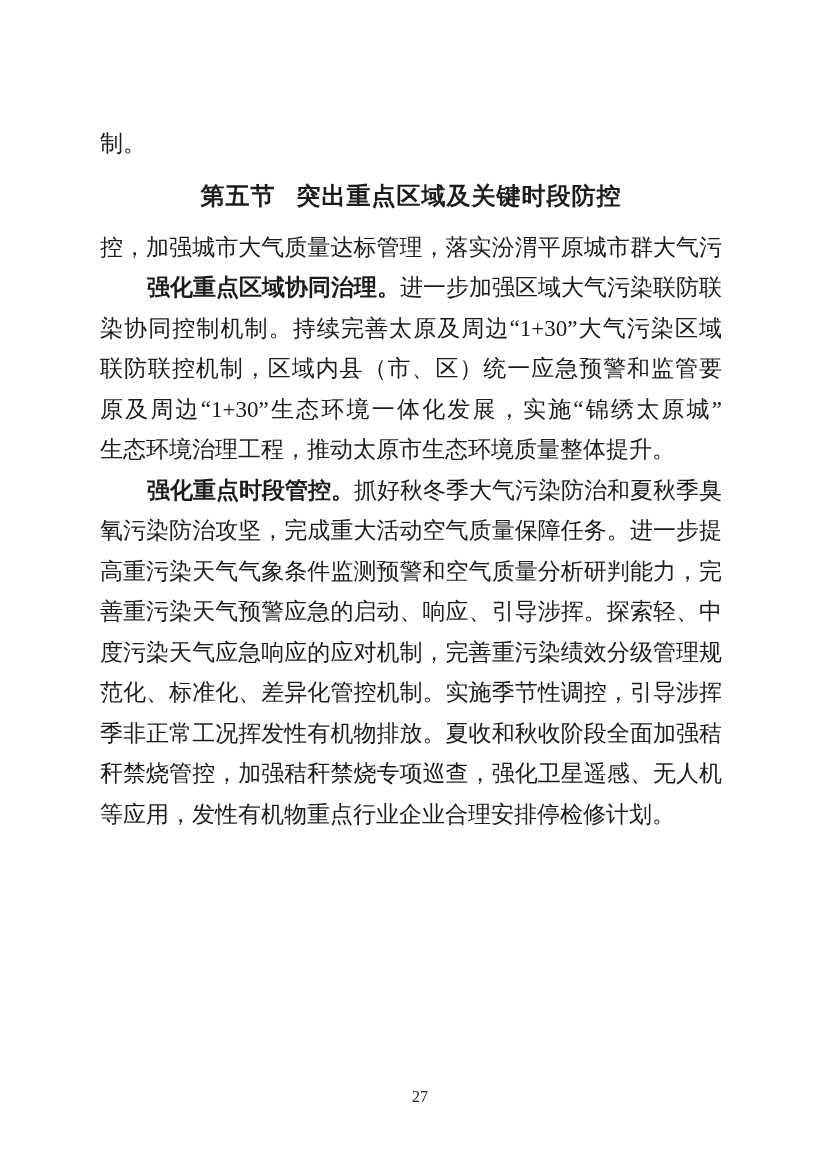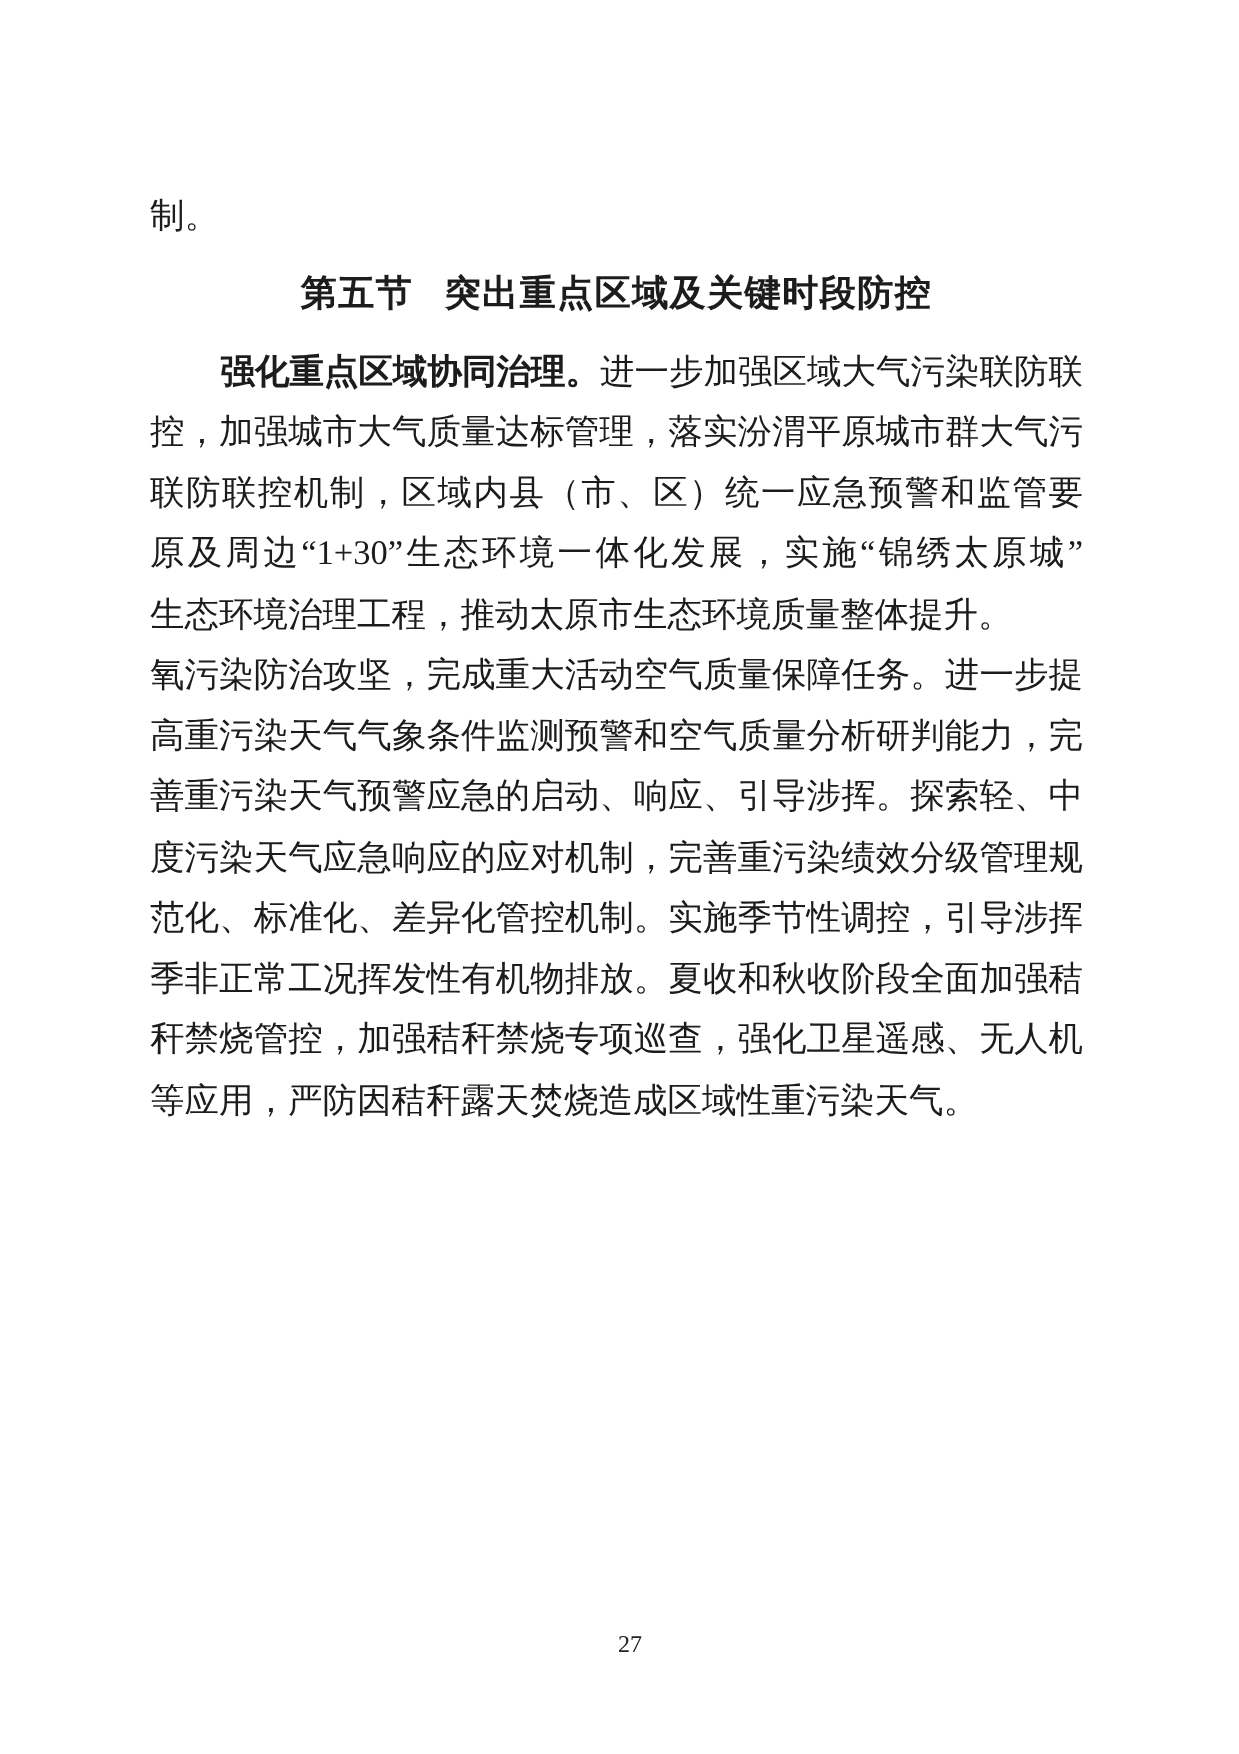--- a/index.html
+++ b/index.html
@@ -81,8 +81,8 @@
 
     <h2 class="heading"><span>第五节</span><span class="title-gap">突出重点区域及关键时段防控</span></h2>
 
+    <div class="line"><span>控，加强城市大气质量达标管理，落实汾渭平原城市群大气污</span></div>
     <div class="line indent"><span class="lead">强化重点区域协同治理。</span><span>进一步加强区域大气污染联防联</span></div>
-    <div class="line"><span>控，加强城市大气质量达标管理，落实汾渭平原城市群大气污</span></div>
     <div class="line"><span>联防联控机制，区域内县（市、区）统一应急预警和监管要求，</span></div>
     <div class="line"><span>原及周边“1+30”生态环境一体化发展，实施“锦绣太原城”</span></div>
     <div class="line endp"><span>生态环境治理工程，推动太原市生态环境质量整体提升。</span></div>

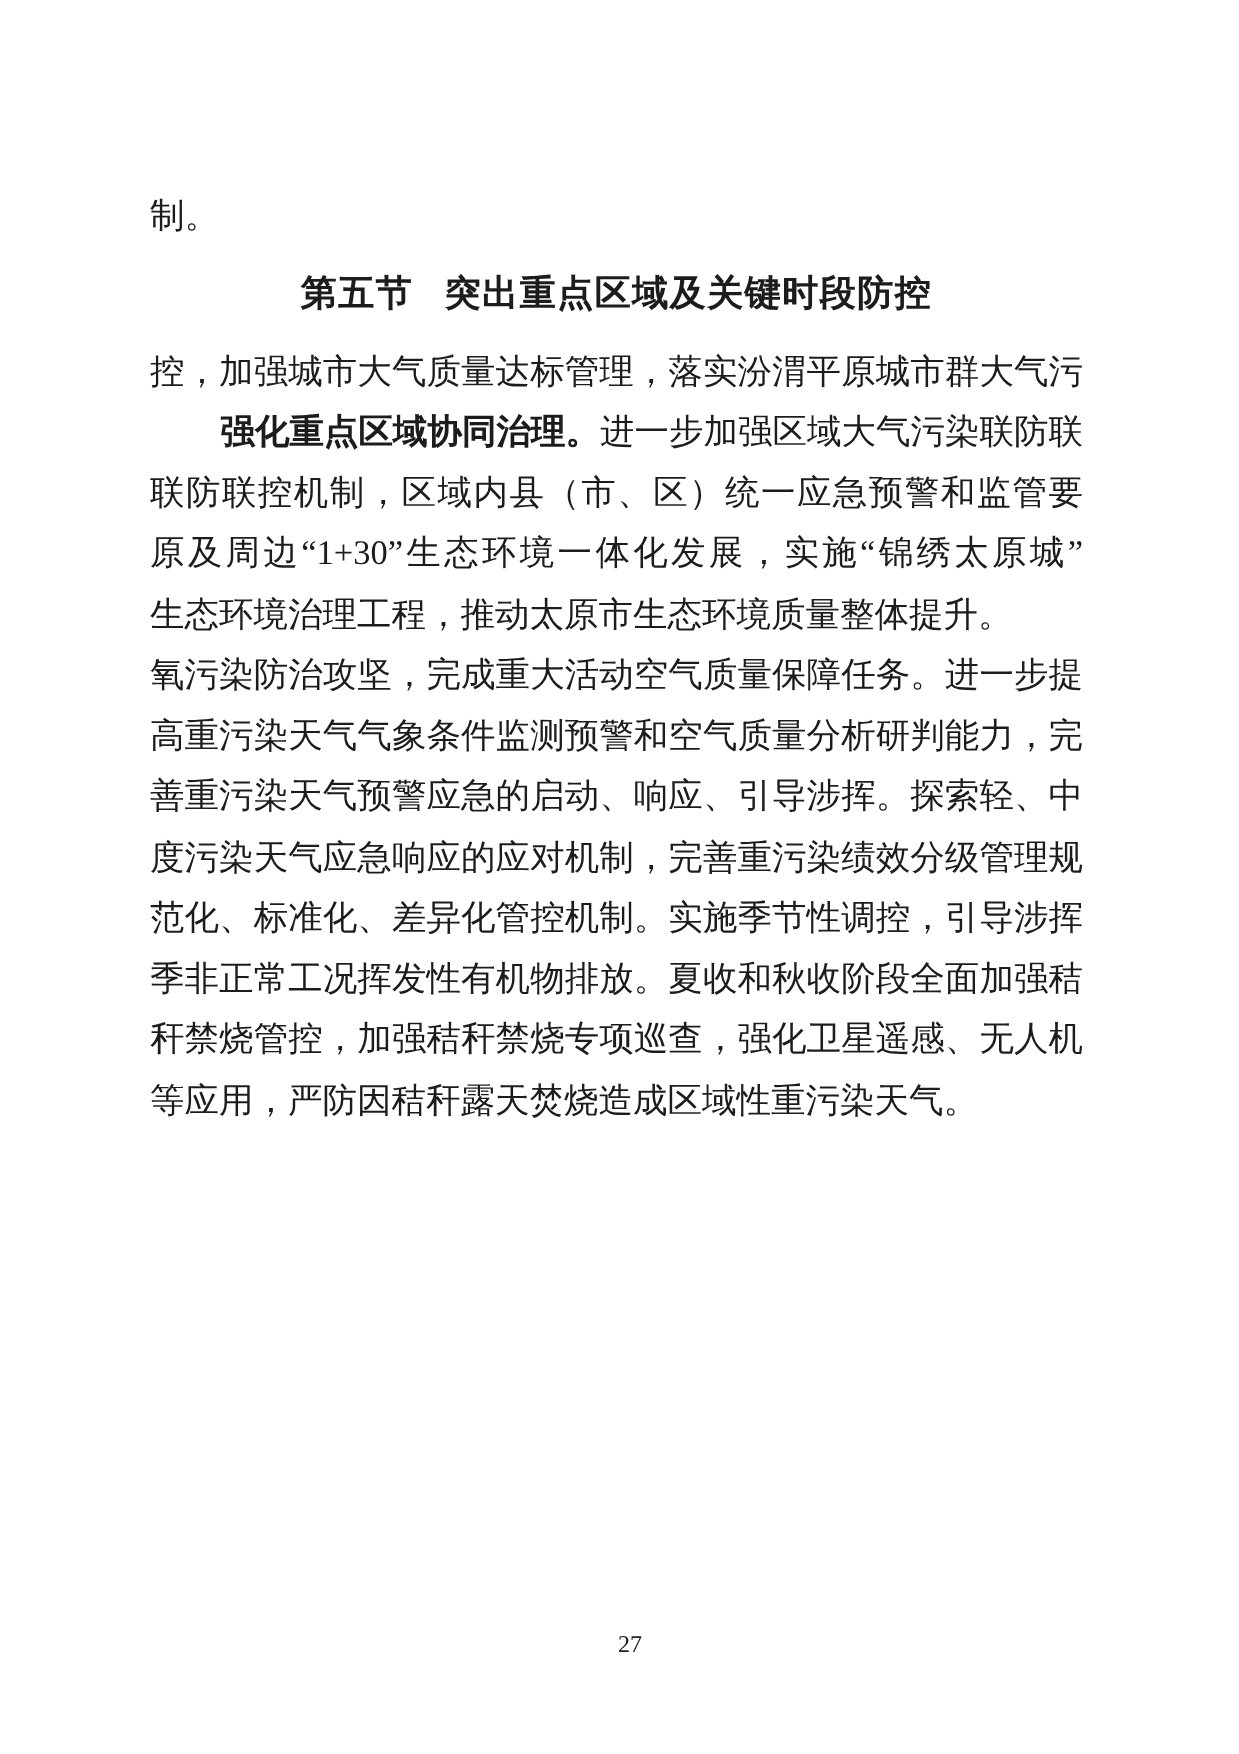--- a/index.html
+++ b/index.html
@@ -83,6 +83,7 @@
 
     <div class="line"><span>控，加强城市大气质量达标管理，落实汾渭平原城市群大气污</span></div>
     <div class="line indent"><span class="lead">强化重点区域协同治理。</span><span>进一步加强区域大气污染联防联</span></div>
+    <div class="line"><span>染协同控制机制。持续完善太原及周边“1+30”大气污染区域</span></div>
     <div class="line"><span>联防联控机制，区域内县（市、区）统一应急预警和监管要求，</span></div>
     <div class="line"><span>原及周边“1+30”生态环境一体化发展，实施“锦绣太原城”</span></div>
     <div class="line endp"><span>生态环境治理工程，推动太原市生态环境质量整体提升。</span></div>

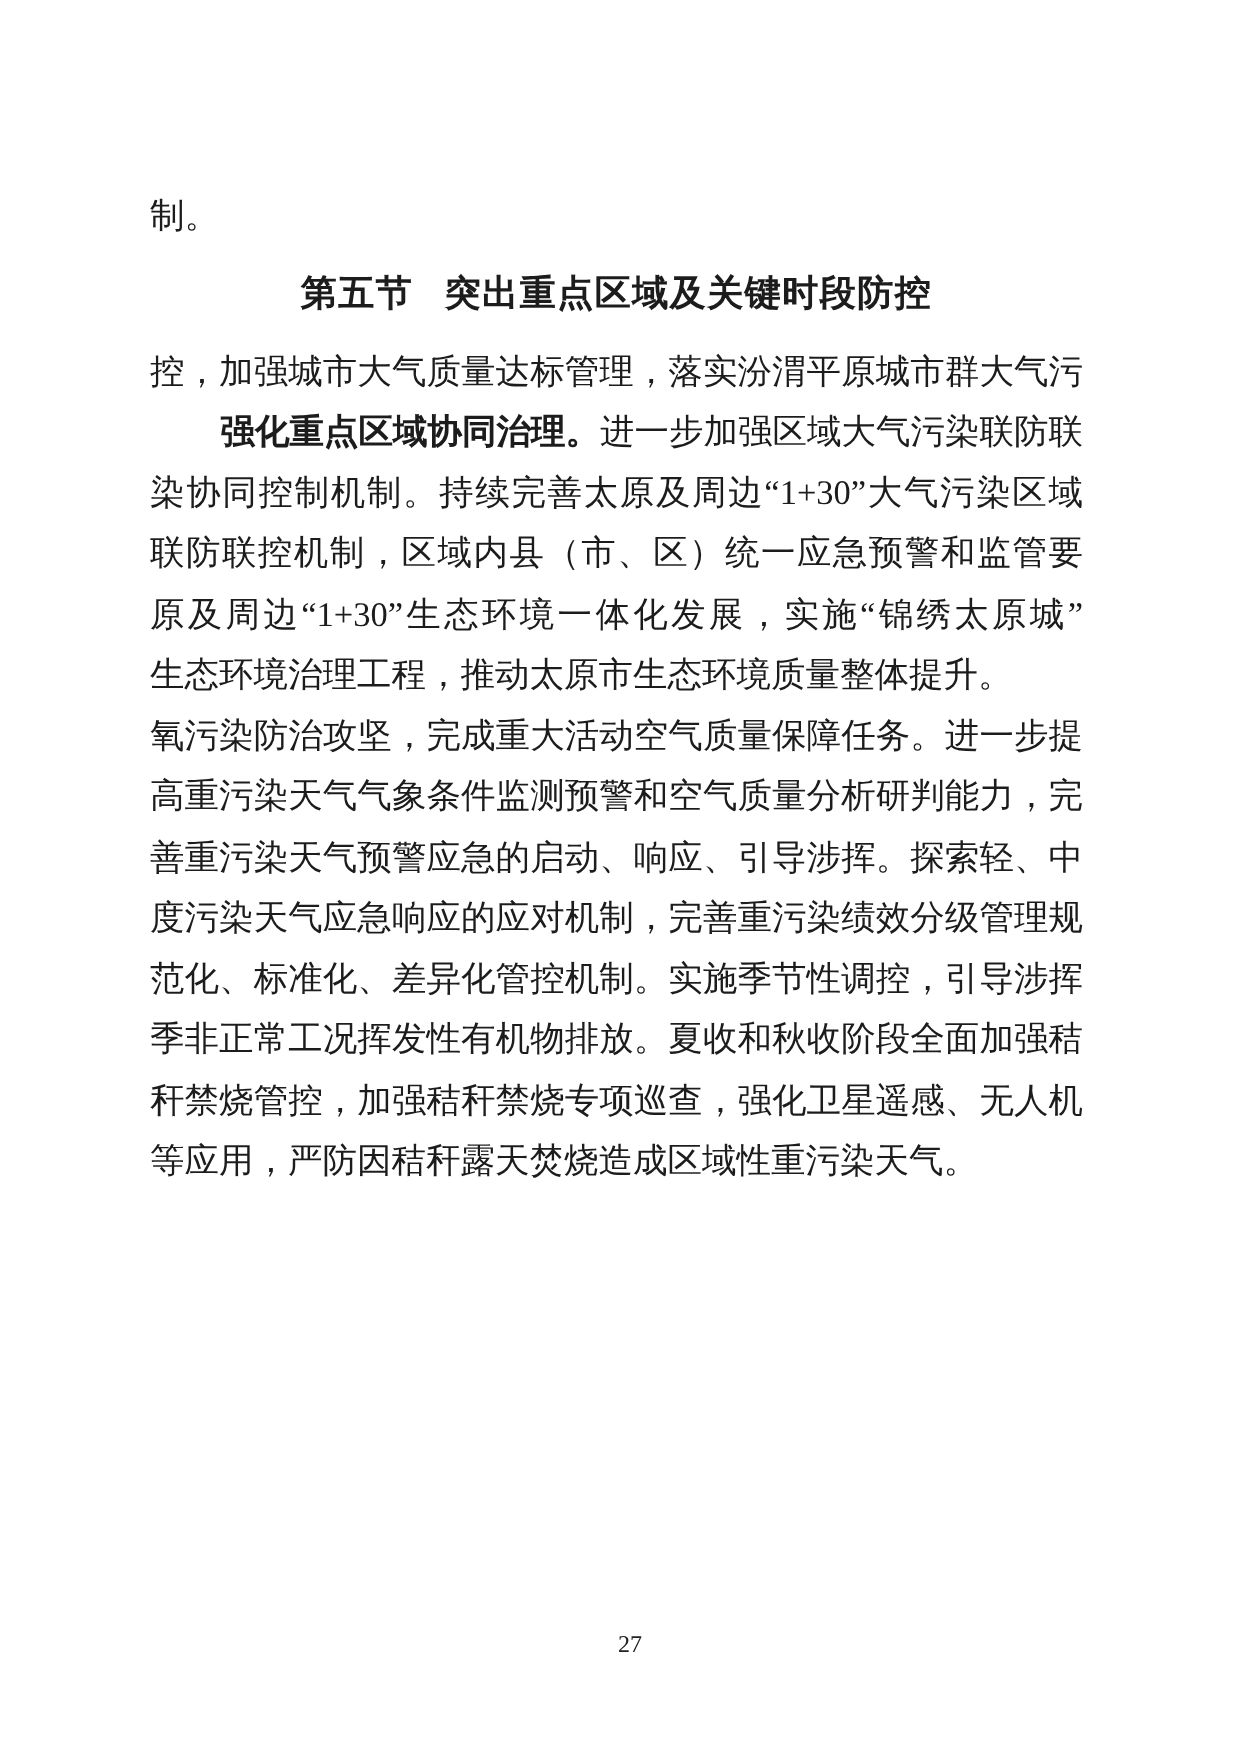--- a/index.html
+++ b/index.html
@@ -88,6 +88,7 @@
     <div class="line"><span>原及周边“1+30”生态环境一体化发展，实施“锦绣太原城”</span></div>
     <div class="line endp"><span>生态环境治理工程，推动太原市生态环境质量整体提升。</span></div>
 
+    <div class="line indent"><span class="lead">强化重点时段管控。</span><span>抓好秋冬季大气污染防治和夏秋季臭</span></div>
     <div class="line"><span>氧污染防治攻坚，完成重大活动空气质量保障任务。进一步提</span></div>
     <div class="line"><span>高重污染天气气象条件监测预警和空气质量分析研判能力，完</span></div>
     <div class="line"><span>善重污染天气预警应急的启动、响应、引导涉挥。探索轻、中</span></div>

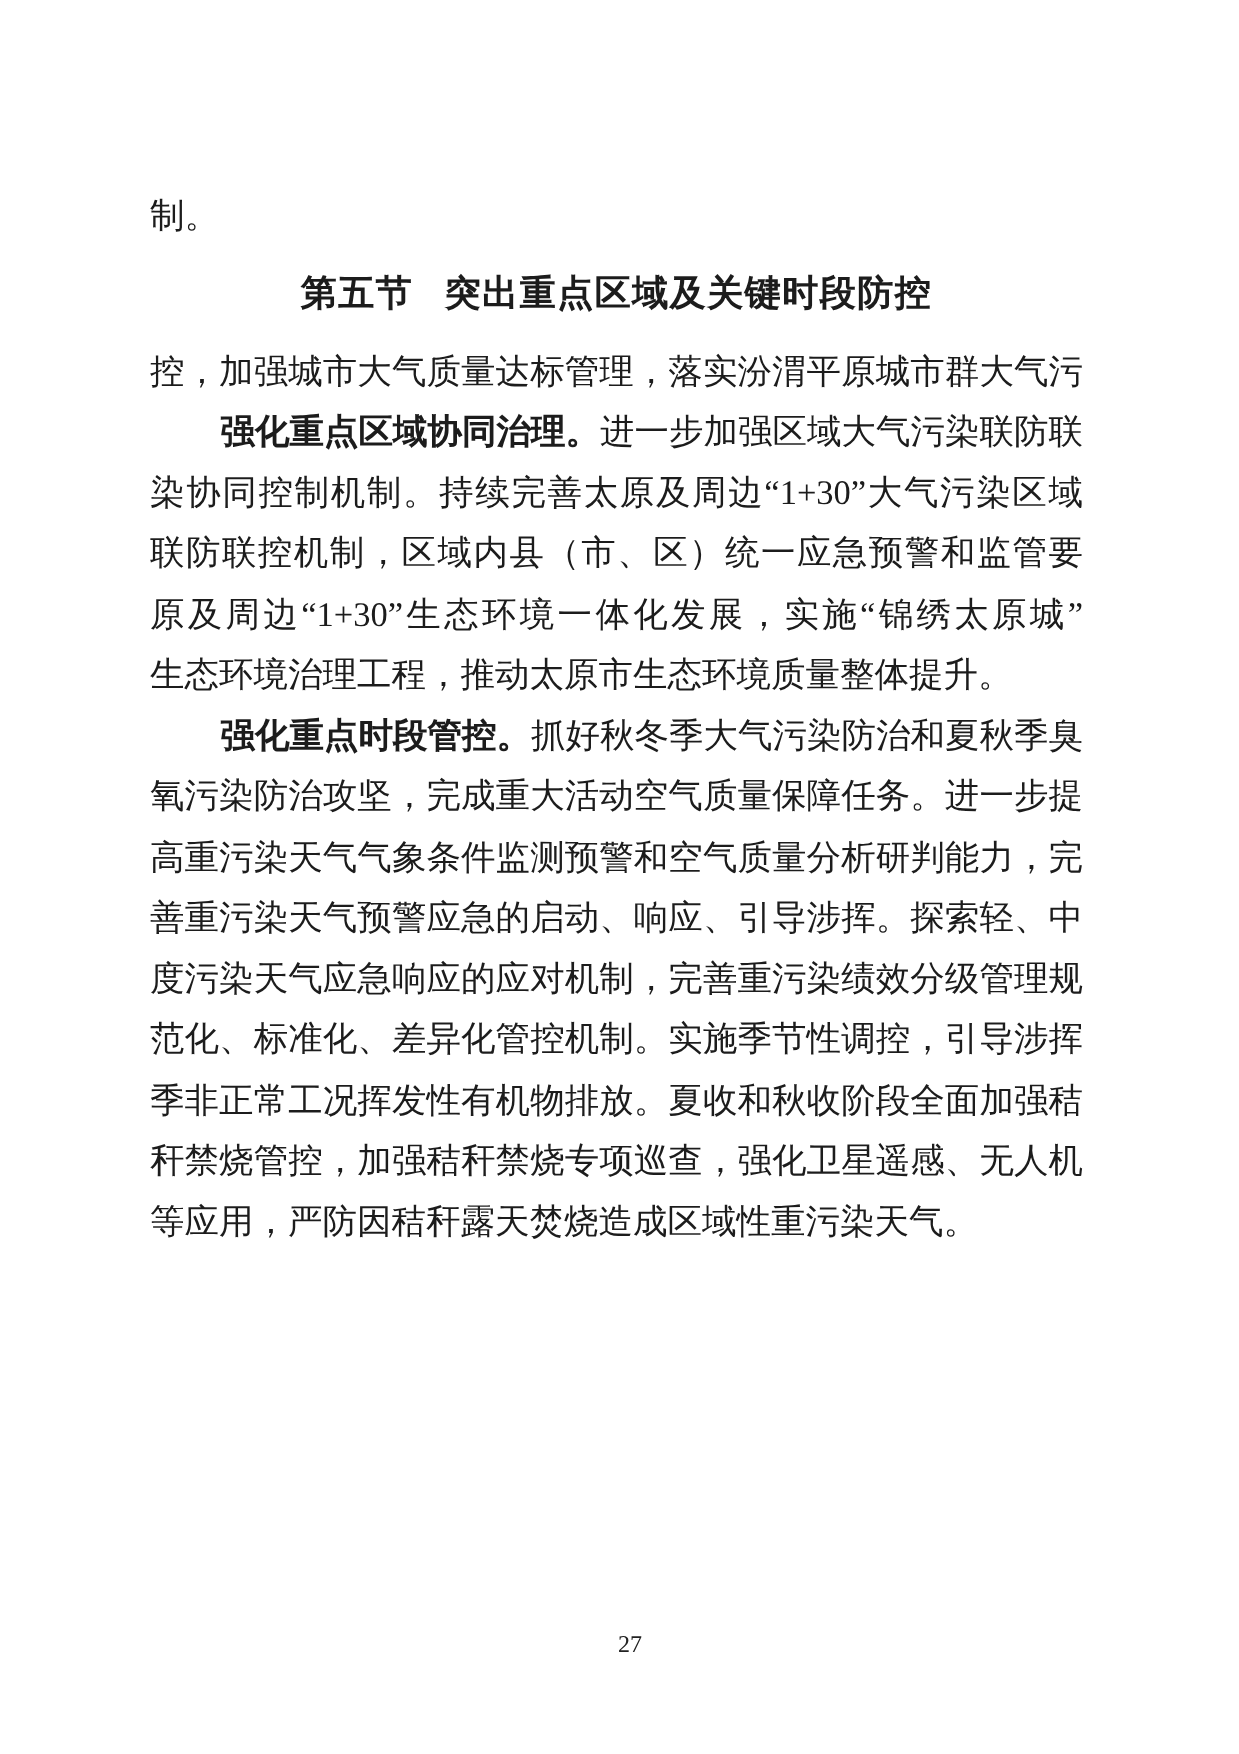--- a/index.html
+++ b/index.html
@@ -96,7 +96,7 @@
     <div class="line"><span>范化、标准化、差异化管控机制。实施季节性调控，引导涉挥</span></div>
     <div class="line"><span>季非正常工况挥发性有机物排放。夏收和秋收阶段全面加强秸</span></div>
     <div class="line"><span>秆禁烧管控，加强秸秆禁烧专项巡查，强化卫星遥感、无人机</span></div>
-    <div class="line endp"><span>等应用，严防因秸秆露天焚烧造成区域性重污染天气。</span></div>
+    <div class="line endp"><span>等应用，发性有机物重点行业企业合理安排停检修计划。</span></div>
 
   </div>
 

